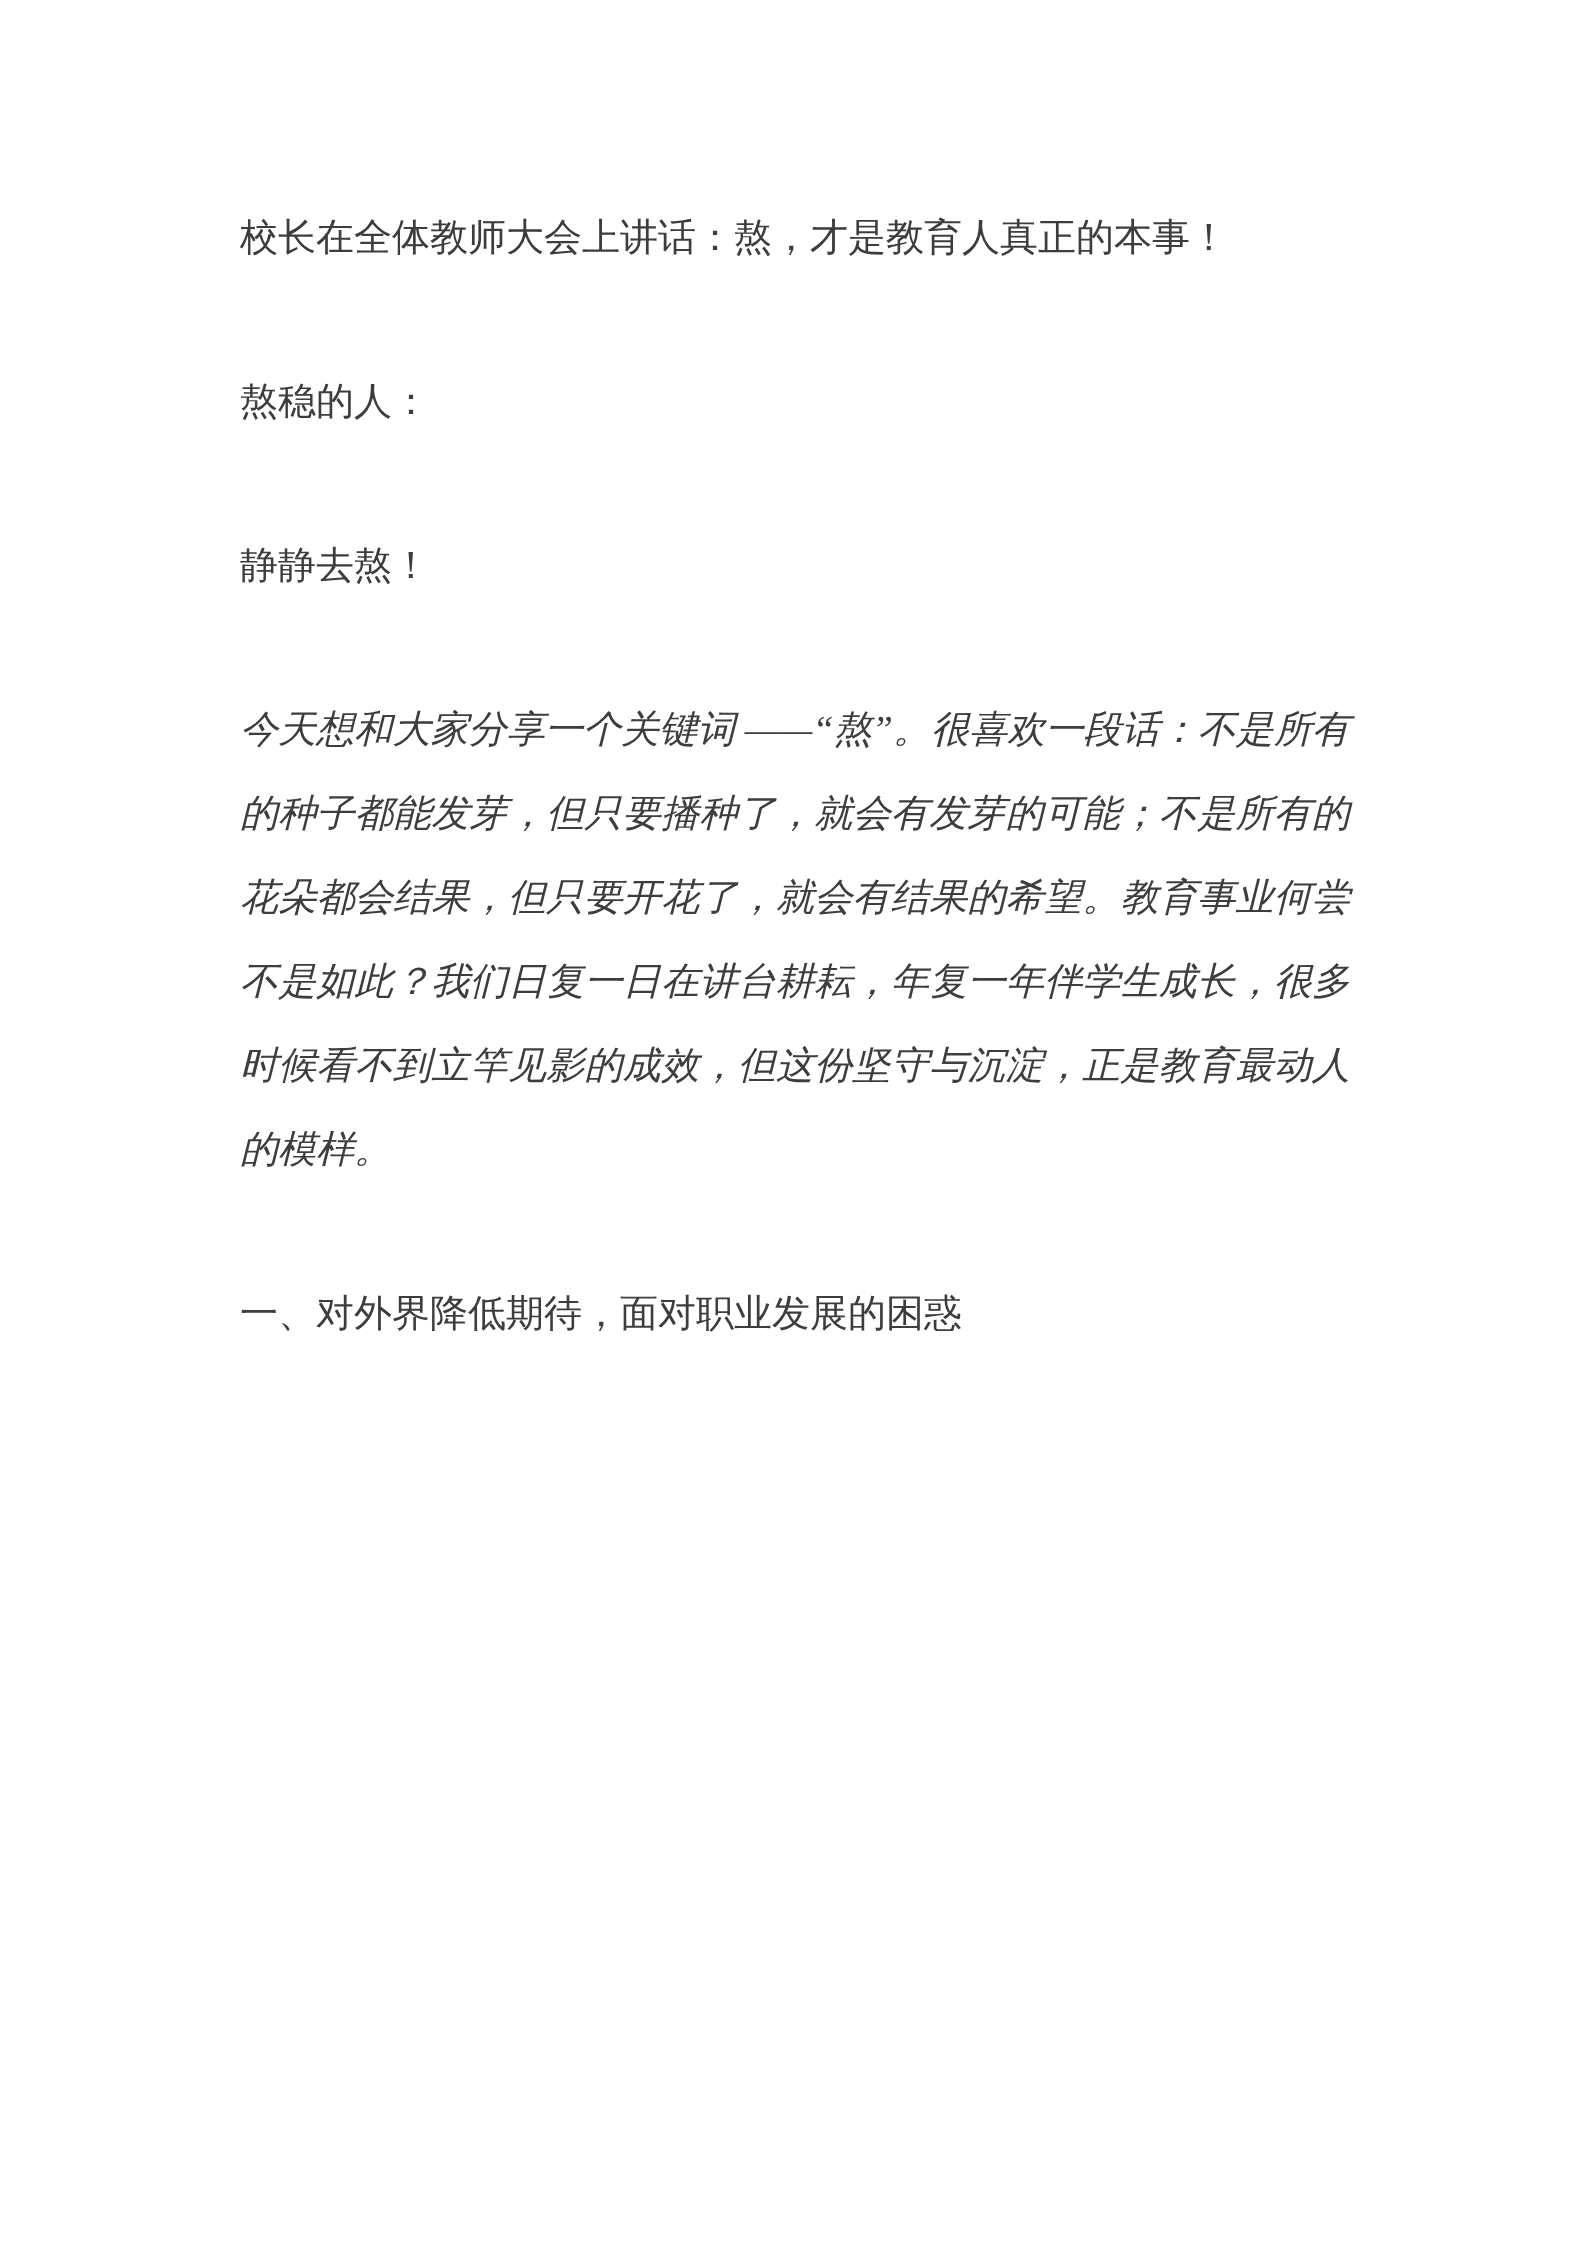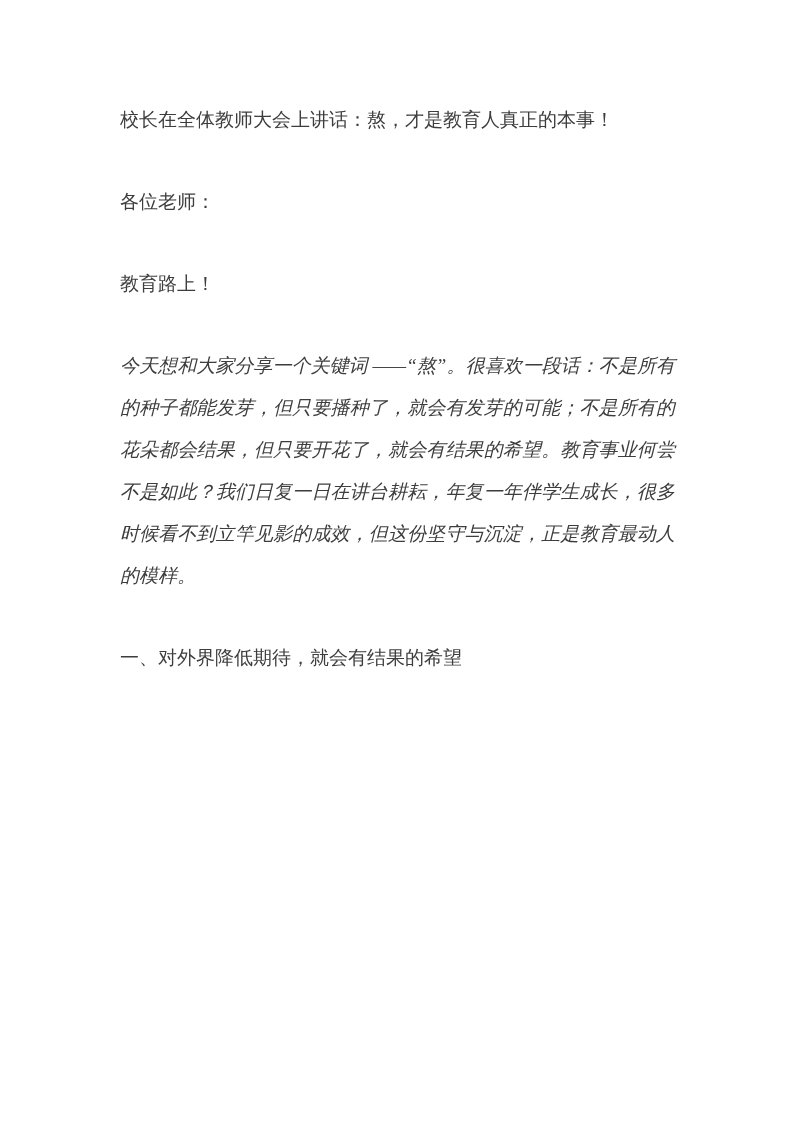--- a/index.html
+++ b/index.html
@@ -39,7 +39,7 @@
 <div class="page">
   <div class="doc-block">校长在全体教师大会上讲话：熬，才是教育人真正的本事！</div>
 
-  <div class="doc-block">各位老师：</div>
+  <div class="doc-block">熬稳的人：</div>
 
   <div class="doc-block">教育路上！</div>
 

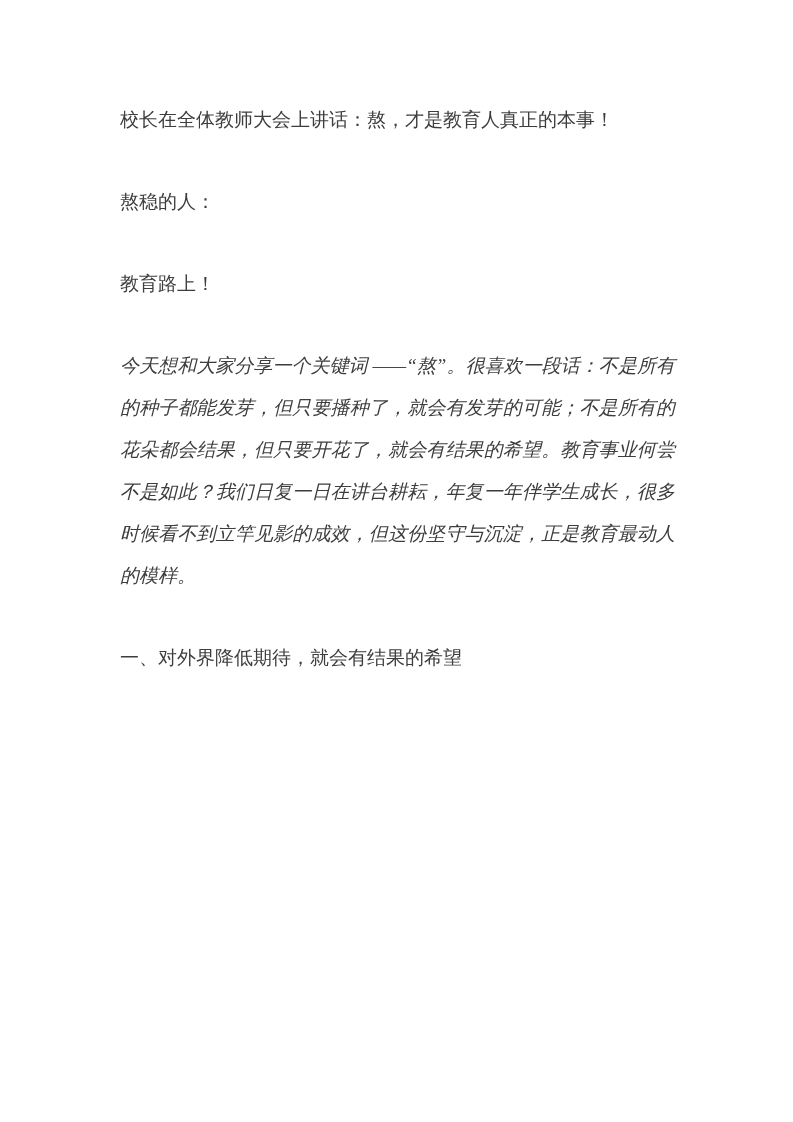--- a/index.html
+++ b/index.html
@@ -41,7 +41,7 @@
 
   <div class="doc-block">熬稳的人：</div>
 
-  <div class="doc-block">教育路上！</div>
+  <div class="doc-block">静静去熬！</div>
 
   <div class="doc-block doc-para">今天想和大家分享一个关键词 ——“熬”。很喜欢一段话：不是所有的种子都能发芽，但只要播种了，就会有发芽的可能；不是所有的花朵都会结果，但只要开花了，就会有结果的希望。教育事业何尝不是如此？我们日复一日在讲台耕耘，年复一年伴学生成长，很多时候看不到立竿见影的成效，但这份坚守与沉淀，正是教育最动人的模样。</div>
 

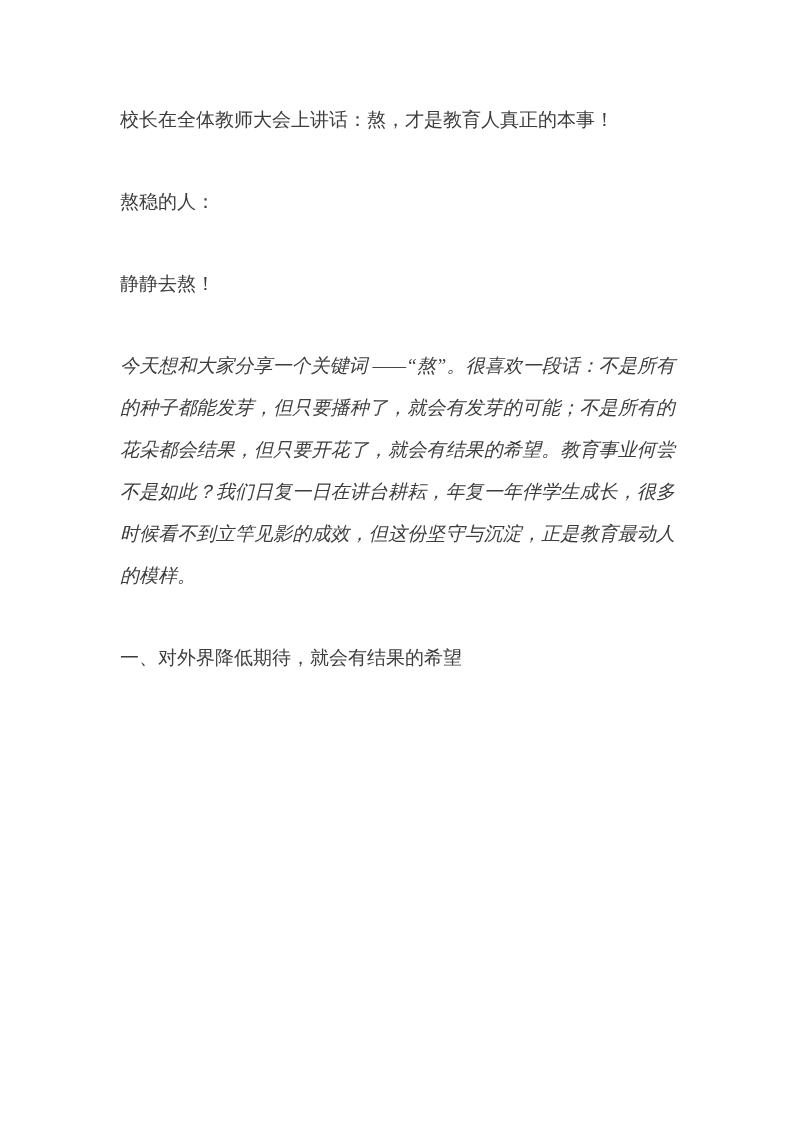--- a/index.html
+++ b/index.html
@@ -46,7 +46,7 @@
   <div class="doc-block doc-para">今天想和大家分享一个关键词 ——“熬”。很喜欢一段话：不是所有的种子都能发芽，但只要播种了，就会有发芽的可能；不是所有的花朵都会结果，但只要开花了，就会有结果的希望。教育事业何尝不是如此？我们日复一日在讲台耕耘，年复一年伴学生成长，很多时候看不到立竿见影的成效，但这份坚守与沉淀，正是教育最动人的模样。</div>
 
 
-  <div class="doc-block">一、对外界降低期待，就会有结果的希望</div>
+  <div class="doc-block">一、对外界降低期待，面对职业发展的困惑</div>
 </div>
 
 </body></html>

